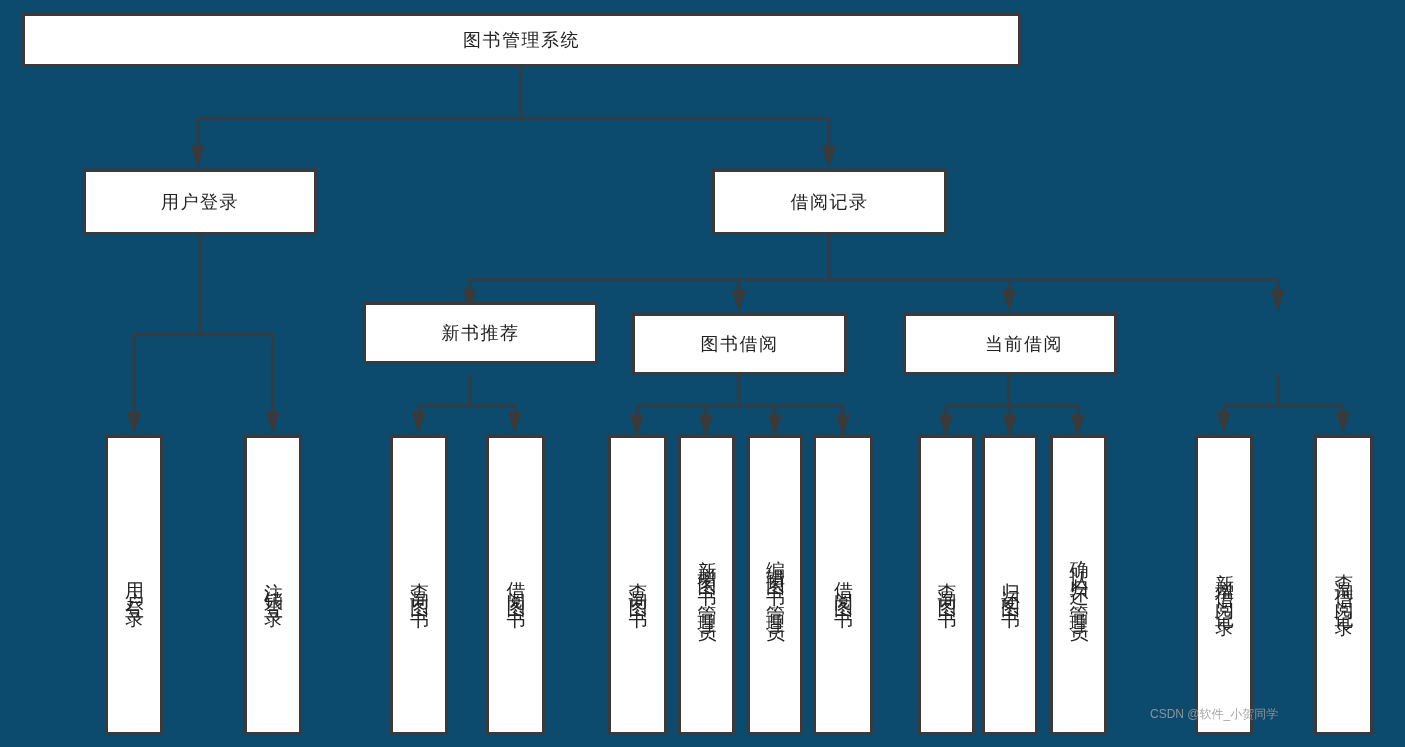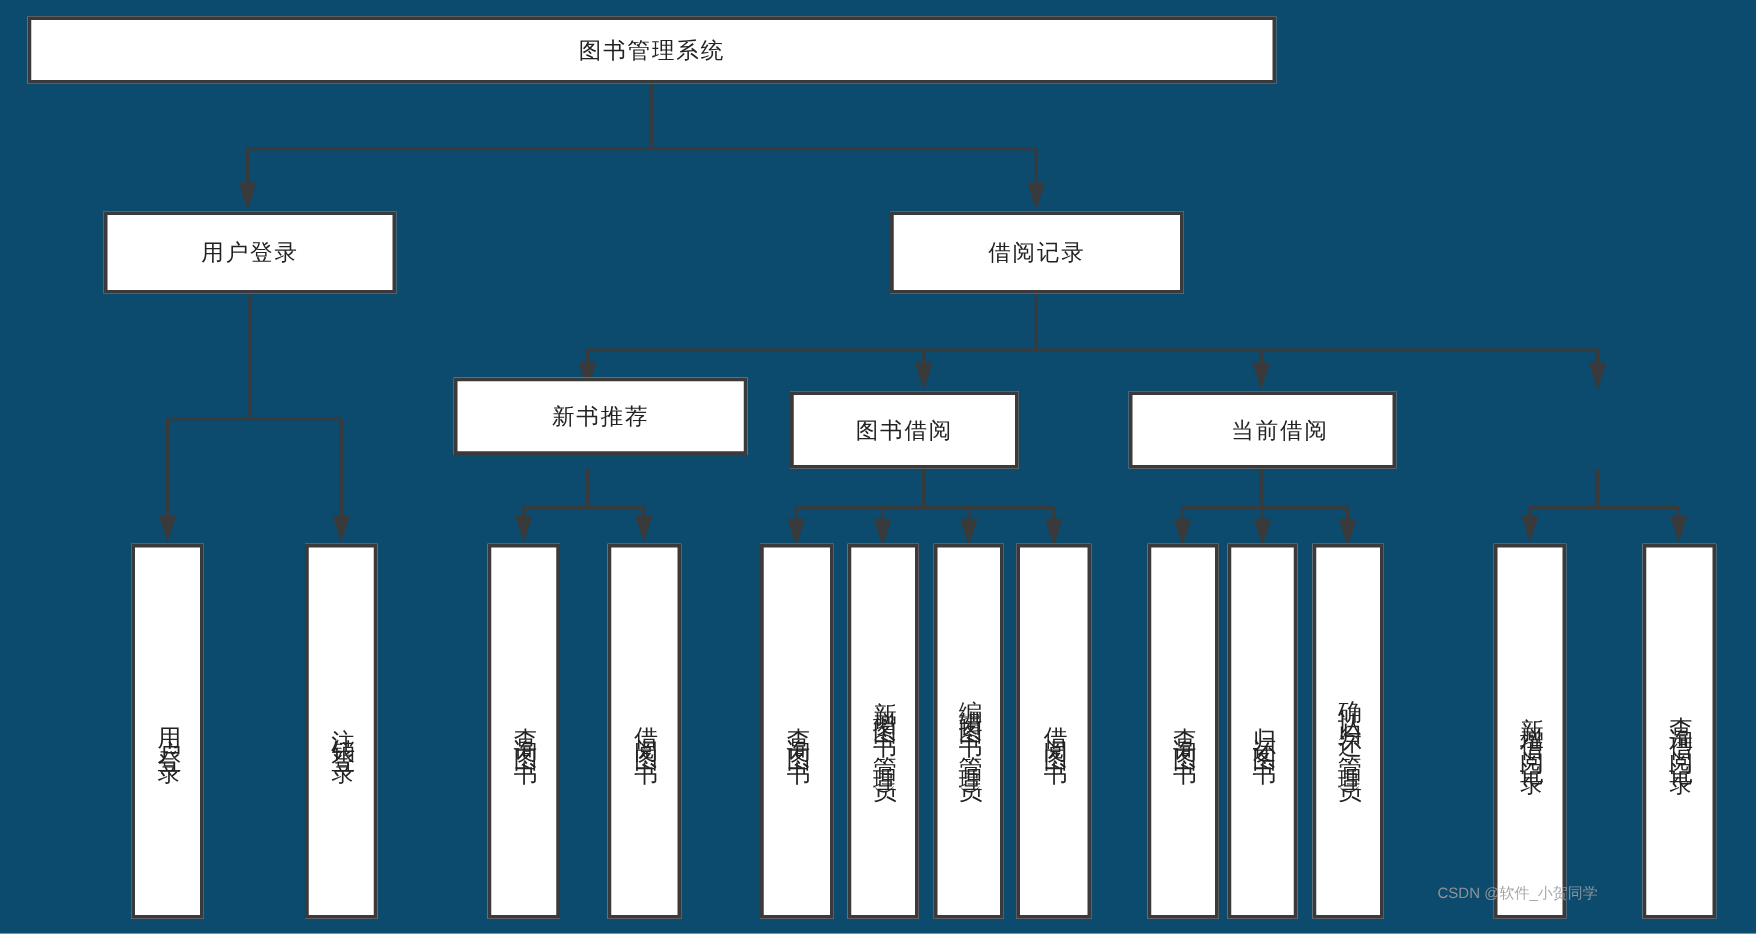--- a/index.html
+++ b/index.html
@@ -23,7 +23,7 @@
   .n-login  { left:83px;   top:169px; width:234px; height:66px; }
   .n-mgmt   { left:712px;  top:169px; width:235px; height:66px; }
   .n-nb     { left:363px;  top:302px; width:235px; height:62px; }
-  .n-bb     { left:632px;  top:313px; width:183px; height:62px; }
+  .n-bb     { left:632px;  top:313px; width:215px; height:62px; }
   .n-cb     { left:903px;  top:313px; width:214px; height:62px;padding-left:28px; }
   .n-br     { left:1173px; top:313px; width:214px; height:62px; }
   

